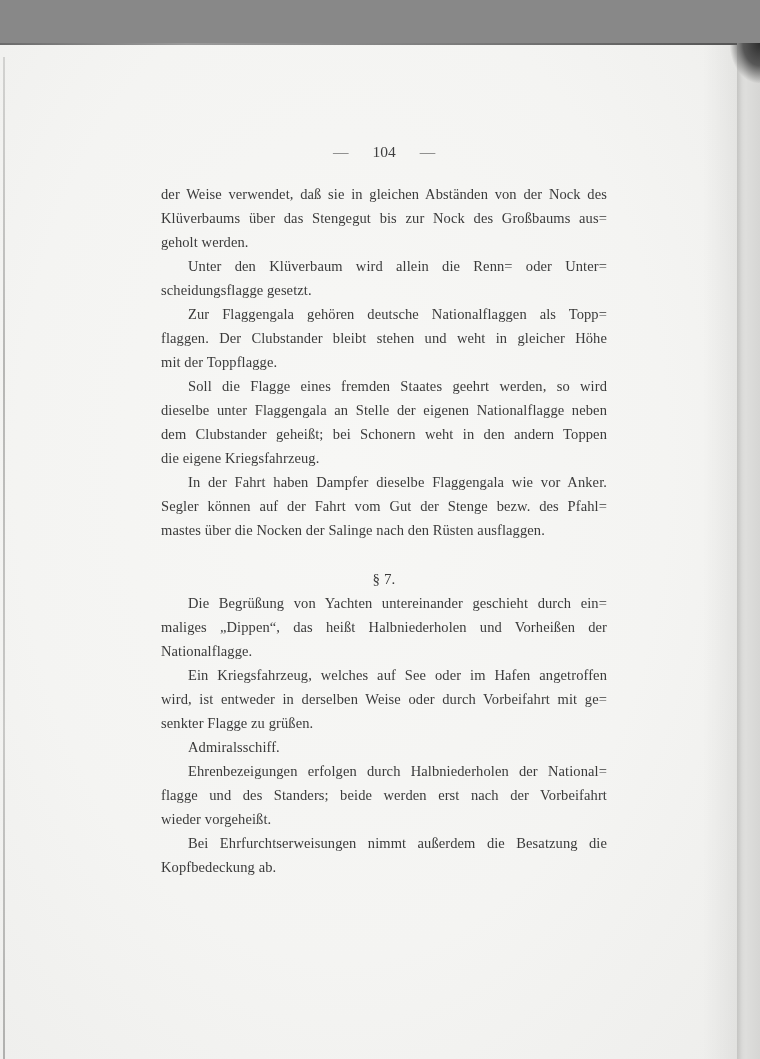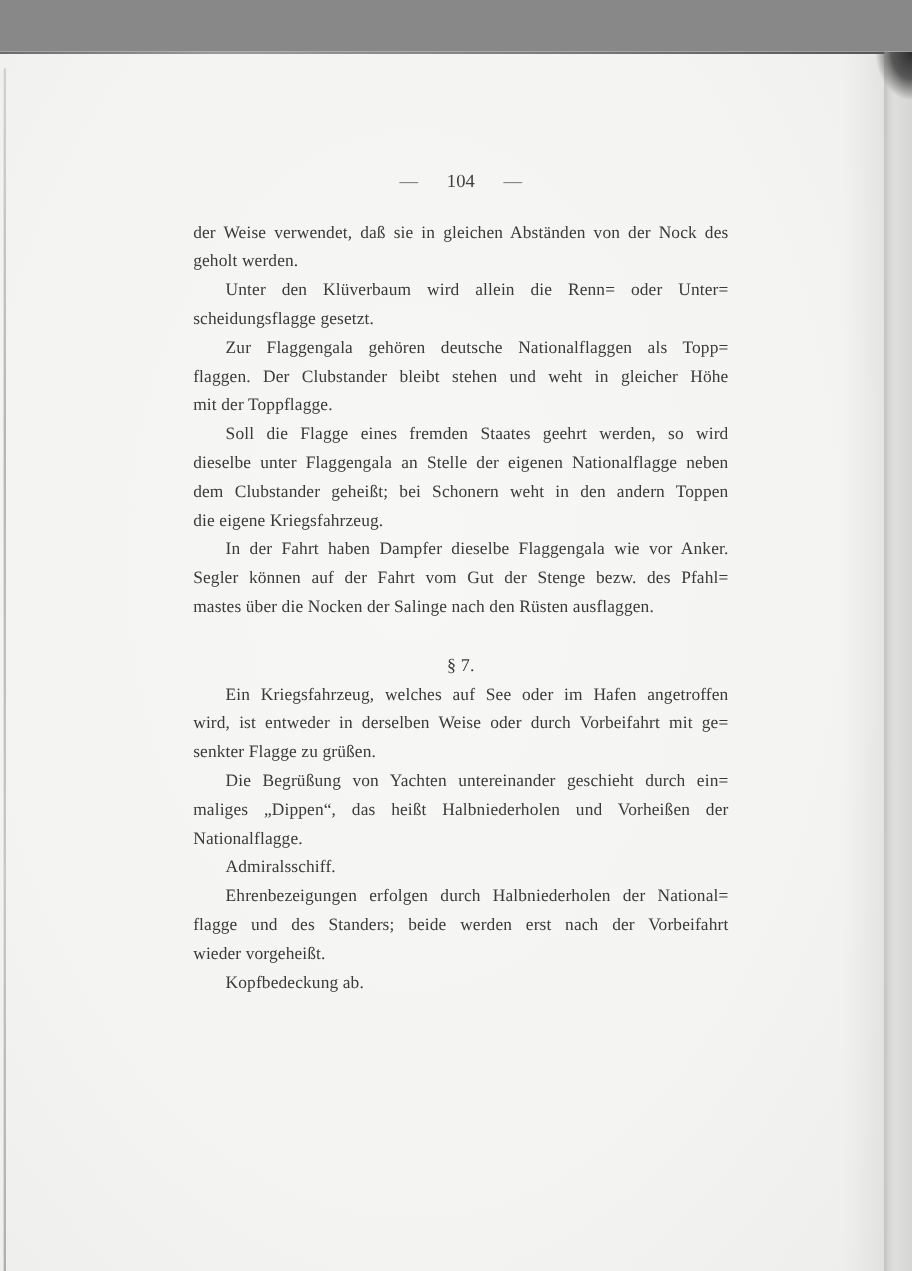--- a/index.html
+++ b/index.html
@@ -96,6 +96,7 @@
   <div class="text-block">
       <div class="para">
         <div class="line">der Weise verwendet, daß sie in gleichen Abständen von der Nock des</div>
+        <div class="line">Klüverbaums über das Stengegut bis zur Nock des Großbaums aus=</div>
         <div class="line last">geholt werden.</div>
       </div>
       <div class="para indent">

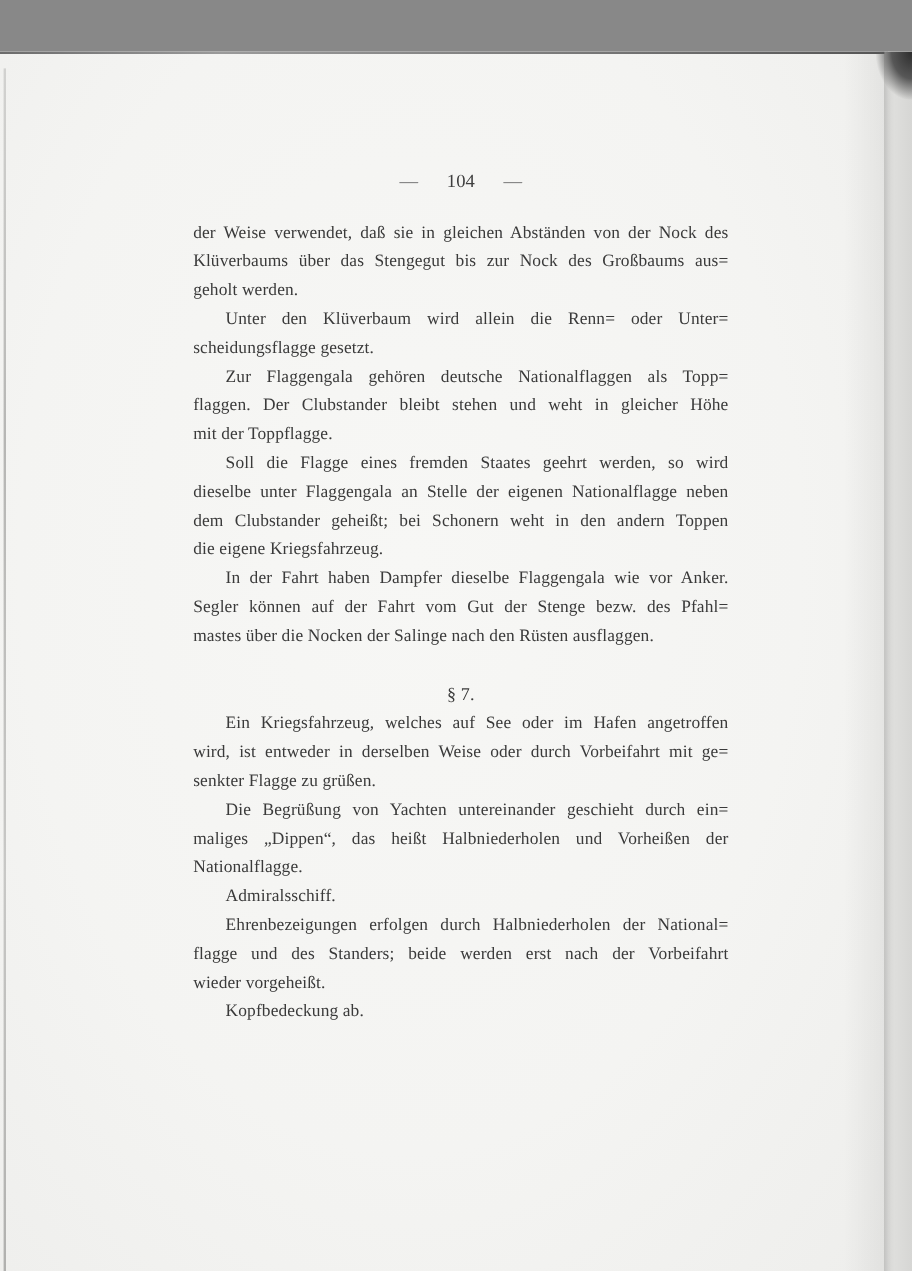--- a/index.html
+++ b/index.html
@@ -121,14 +121,14 @@
       </div>
       <div class="section-mark">§ 7.</div>
       <div class="para indent">
+        <div class="line">Die Begrüßung von Yachten untereinander geschieht durch ein=</div>
+        <div class="line">maliges „Dippen“, das heißt Halbniederholen und Vorheißen der</div>
+        <div class="line last">Nationalflagge.</div>
+      </div>
+      <div class="para indent">
         <div class="line">Ein Kriegsfahrzeug, welches auf See oder im Hafen angetroffen</div>
         <div class="line">wird, ist entweder in derselben Weise oder durch Vorbeifahrt mit ge=</div>
         <div class="line last">senkter Flagge zu grüßen.</div>
-      </div>
-      <div class="para indent">
-        <div class="line">Die Begrüßung von Yachten untereinander geschieht durch ein=</div>
-        <div class="line">maliges „Dippen“, das heißt Halbniederholen und Vorheißen der</div>
-        <div class="line last">Nationalflagge.</div>
       </div>
       <div class="para indent">
         <div class="line last">Admiralsschiff.</div>

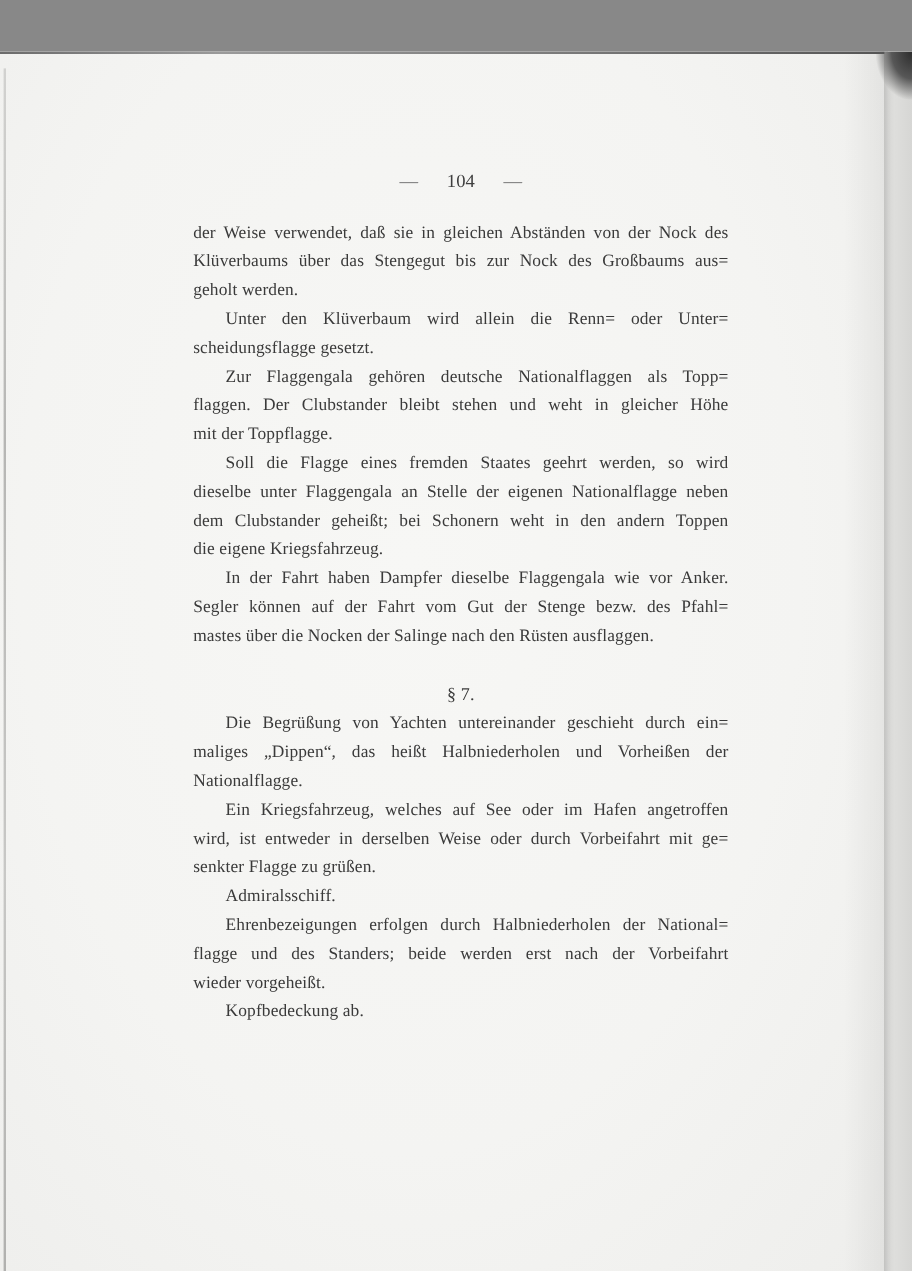--- a/index.html
+++ b/index.html
@@ -139,6 +139,7 @@
         <div class="line last">wieder vorgeheißt.</div>
       </div>
       <div class="para indent">
+        <div class="line">Bei Ehrfurchtserweisungen nimmt außerdem die Besatzung die</div>
         <div class="line last">Kopfbedeckung ab.</div>
       </div>
     </div>

